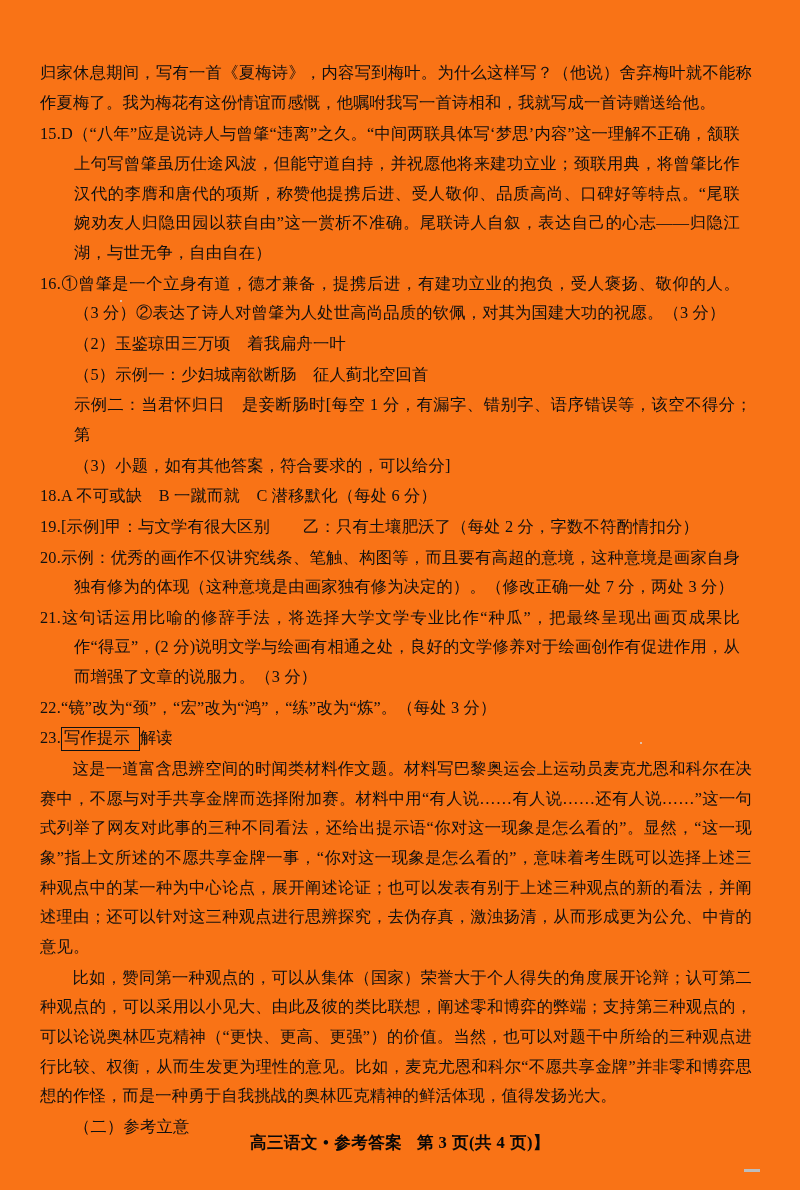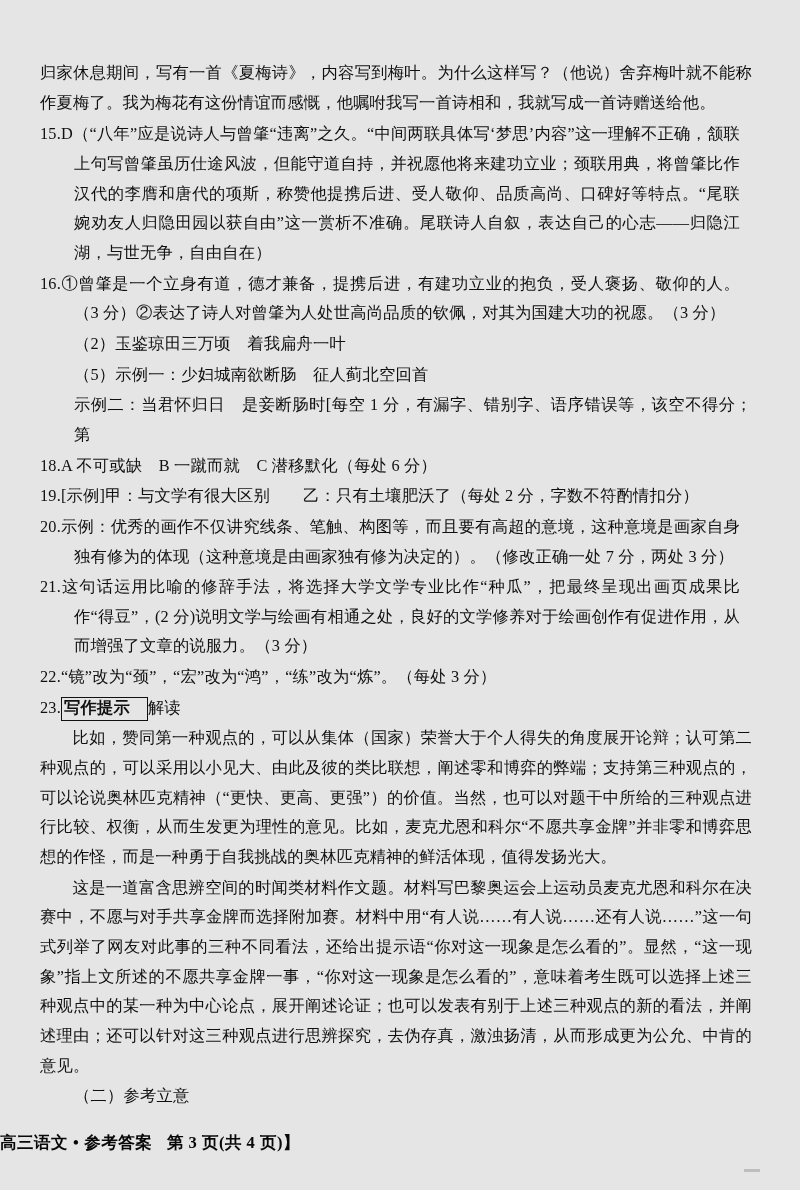--- a/index.html
+++ b/index.html
@@ -21,7 +21,7 @@
     height: 1190px;
     box-sizing: border-box;
     padding: 58px 48px 0 40px;
-    background: #e5e5e5;
+    background: #f97316;
   }
   .doc {
     font-size: 16.3px;

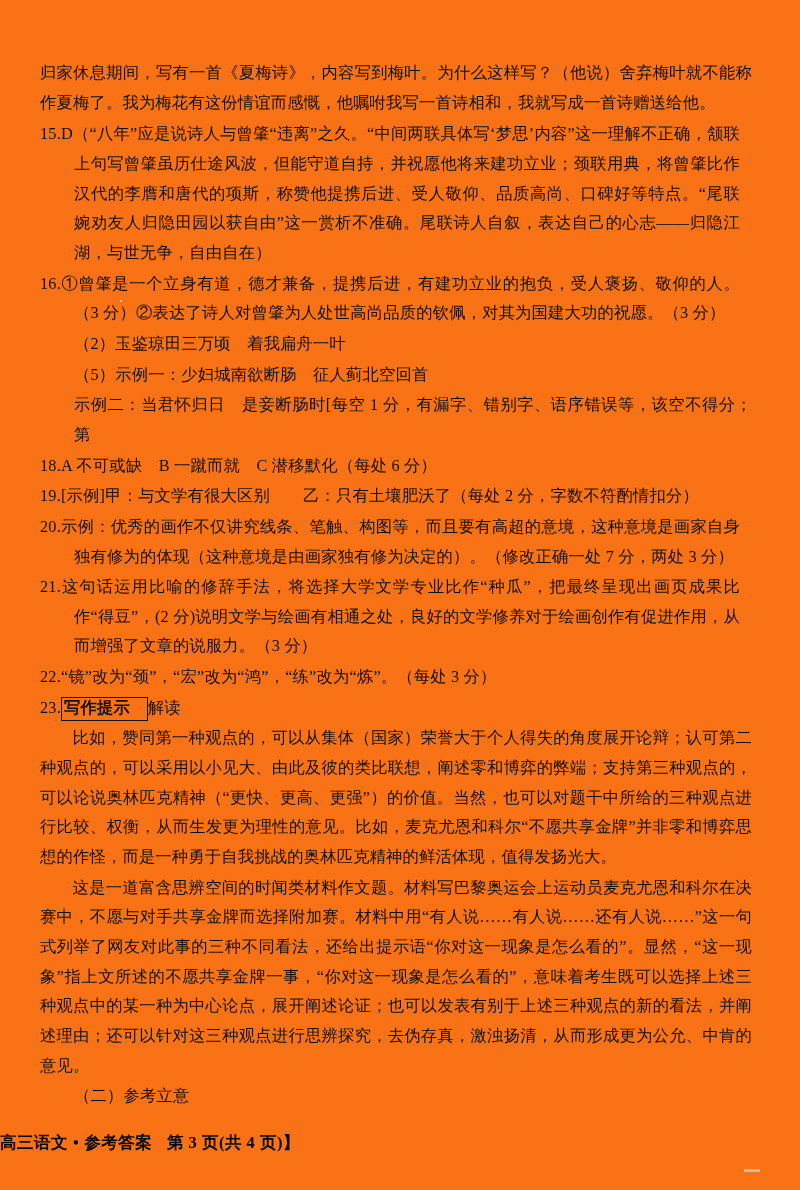--- a/index.html
+++ b/index.html
@@ -100,6 +100,7 @@
     <p class="plain-indent">（2）玉鉴琼田三万顷　着我扁舟一叶</p>
     <p class="plain-indent">（5）示例一：少妇城南欲断肠　征人蓟北空回首</p>
     <p class="plain-indent">示例二：当君怀归日　是妾断肠时[每空 1 分，有漏字、错别字、语序错误等，该空不得分；第</p>
+    <p class="plain-indent">（3）小题，如有其他答案，符合要求的，可以给分]</p>
 
     <p class="item">18.A 不可或缺　B 一蹴而就　C 潜移默化（每处 6 分）</p>
 

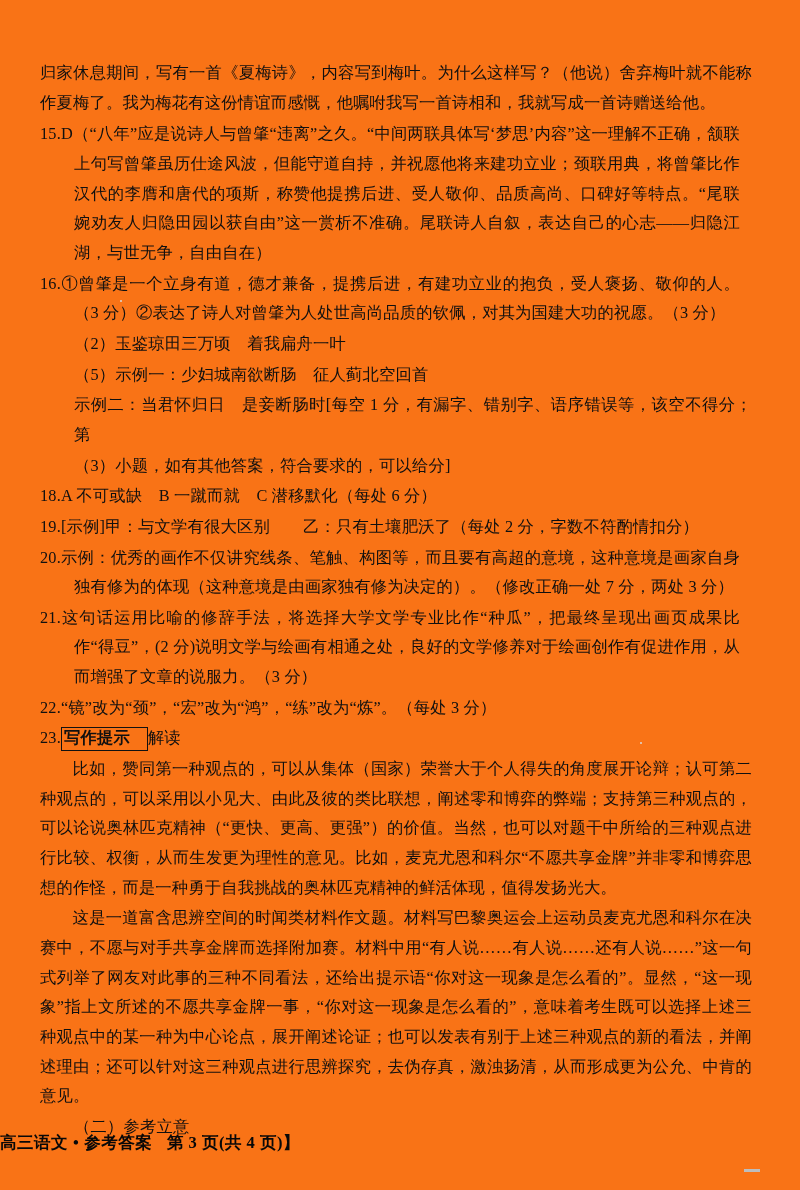--- a/index.html
+++ b/index.html
@@ -53,8 +53,8 @@
   }
   .boxed {
     border: 1px solid #111;
-    padding: 0 17px 1px 2px;
-    font-weight: bold;
+    padding: 0 9px 1px 2px;
+    font-weight: normal;
     display: inline-block;
     line-height: 1.28;
   }

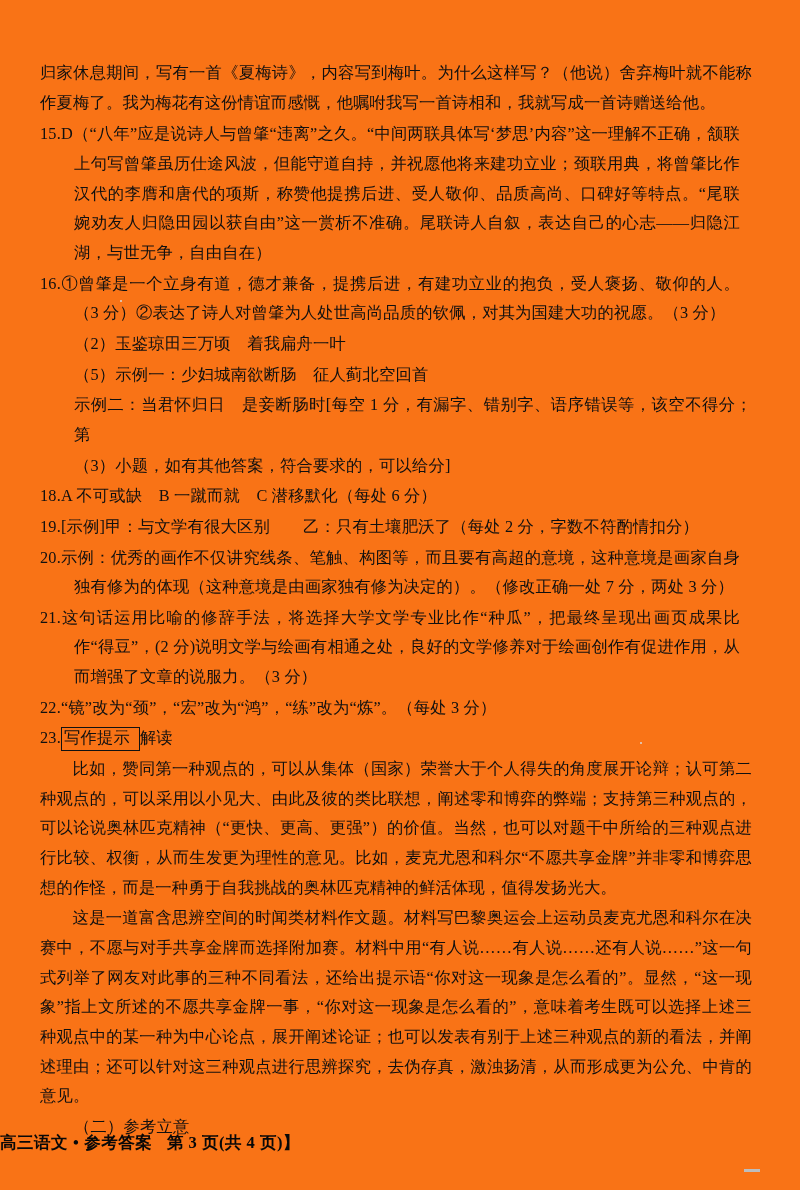--- a/index.html
+++ b/index.html
@@ -116,8 +116,8 @@
       <span>23.</span><span class="boxed">写作提示</span><span>解读</span>
     </p>
 
+    <p class="para indent2">这是一道富含思辨空间的时闻类材料作文题。材料写巴黎奥运会上运动员麦克尤恩和科尔在决赛中，不愿与对手共享金牌而选择附加赛。材料中用“有人说……有人说……还有人说……”这一句式列举了网友对此事的三种不同看法，还给出提示语“你对这一现象是怎么看的”。显然，“这一现象”指上文所述的不愿共享金牌一事，“你对这一现象是怎么看的”，意味着考生既可以选择上述三种观点中的某一种为中心论点，展开阐述论证；也可以发表有别于上述三种观点的新的看法，并阐述理由；还可以针对这三种观点进行思辨探究，去伪存真，激浊扬清，从而形成更为公允、中肯的意见。</p>
     <p class="para indent2">比如，赞同第一种观点的，可以从集体（国家）荣誉大于个人得失的角度展开论辩；认可第二种观点的，可以采用以小见大、由此及彼的类比联想，阐述零和博弈的弊端；支持第三种观点的，可以论说奥林匹克精神（“更快、更高、更强”）的价值。当然，也可以对题干中所给的三种观点进行比较、权衡，从而生发更为理性的意见。比如，麦克尤恩和科尔“不愿共享金牌”并非零和博弈思想的作怪，而是一种勇于自我挑战的奥林匹克精神的鲜活体现，值得发扬光大。</p>
-    <p class="para indent2">这是一道富含思辨空间的时闻类材料作文题。材料写巴黎奥运会上运动员麦克尤恩和科尔在决赛中，不愿与对手共享金牌而选择附加赛。材料中用“有人说……有人说……还有人说……”这一句式列举了网友对此事的三种不同看法，还给出提示语“你对这一现象是怎么看的”。显然，“这一现象”指上文所述的不愿共享金牌一事，“你对这一现象是怎么看的”，意味着考生既可以选择上述三种观点中的某一种为中心论点，展开阐述论证；也可以发表有别于上述三种观点的新的看法，并阐述理由；还可以针对这三种观点进行思辨探究，去伪存真，激浊扬清，从而形成更为公允、中肯的意见。</p>
 
     <p class="plain-indent">（二）参考立意</p>
 

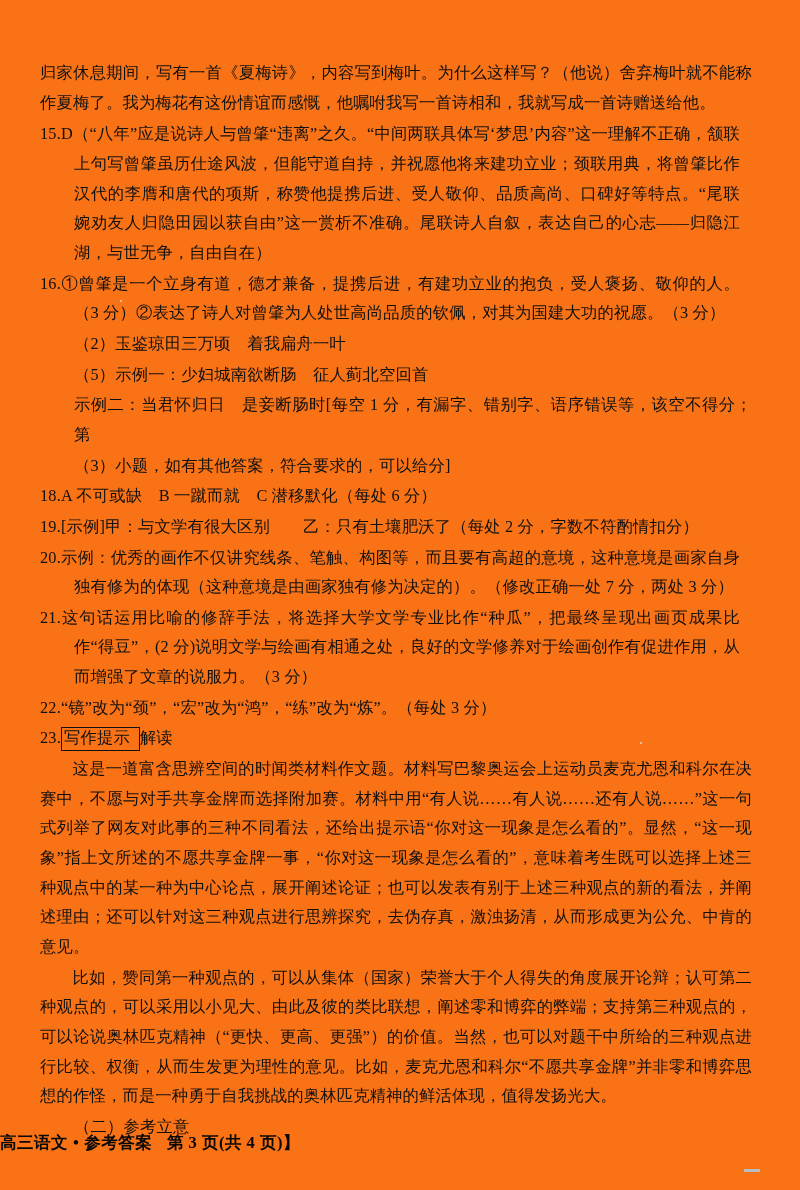--- a/index.html
+++ b/index.html
@@ -63,6 +63,7 @@
     left: 0;
     right: 0;
     bottom: 36px;
+    text-align: center;
     font-size: 16.5px;
     font-weight: bold;
     letter-spacing: 0.5px;

